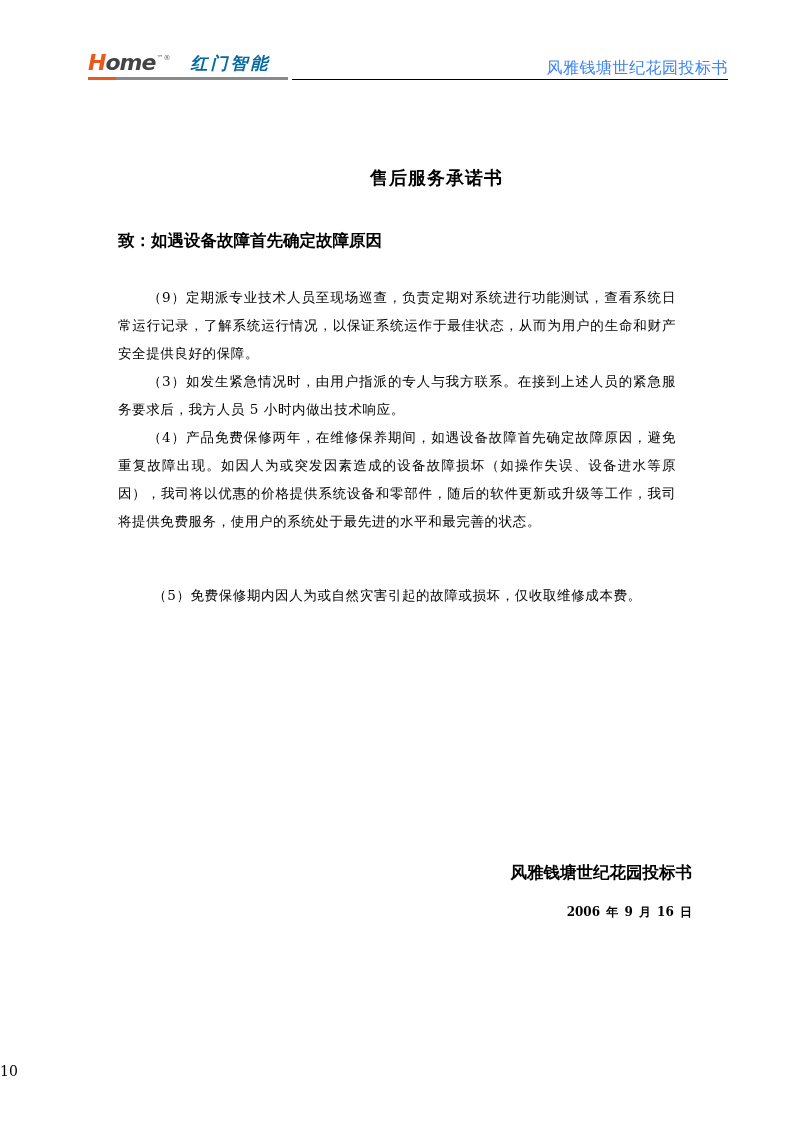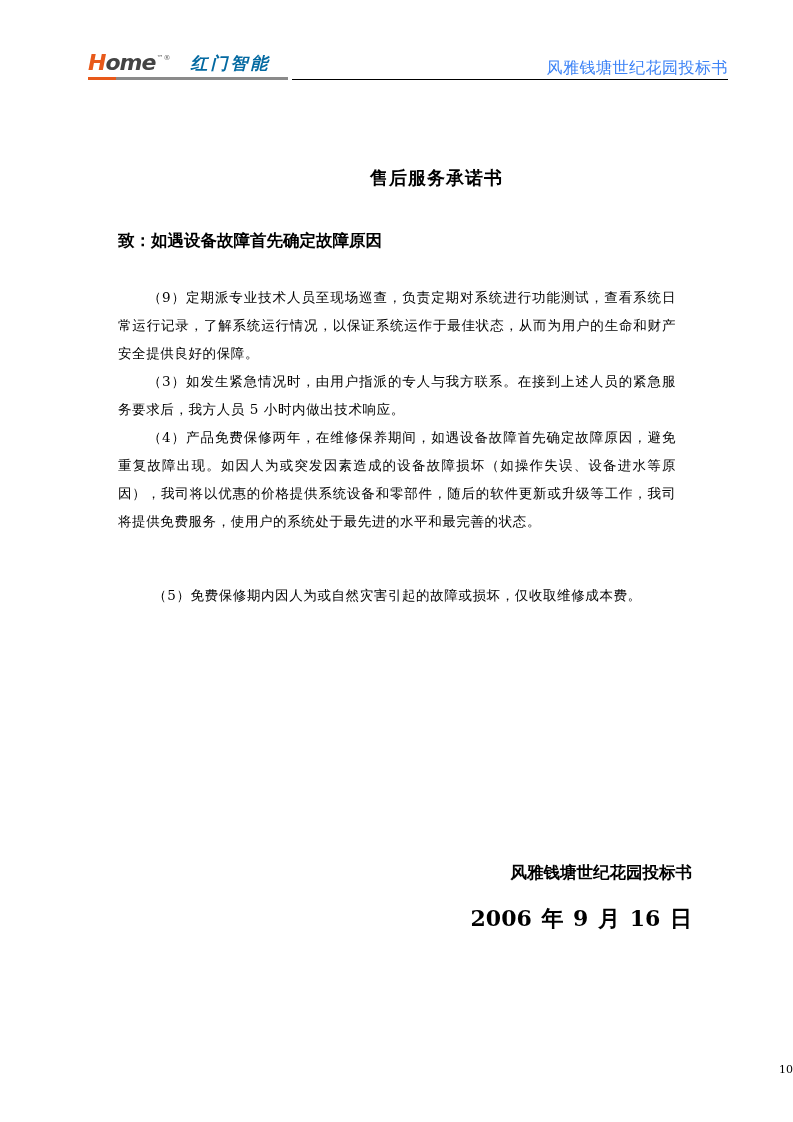--- a/index.html
+++ b/index.html
@@ -138,7 +138,7 @@
       top: 904px;
       font-family: "DejaVu Serif", serif;
       font-weight: bold;
-      font-size: 22px;
+      font-size: 12px;
       word-spacing: 2px;
     }
     .page-number {

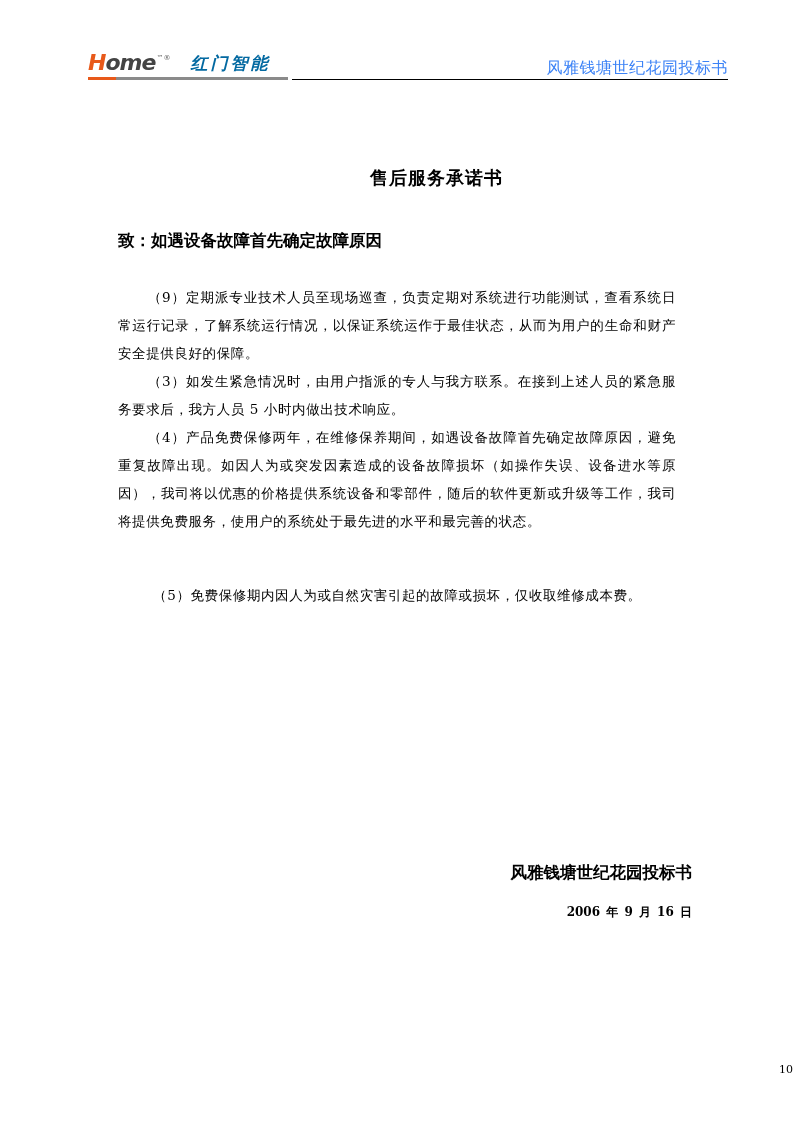--- a/index.html
+++ b/index.html
@@ -146,8 +146,8 @@
       left: 0;
       width: 793px;
       top: 1063px;
-      text-align: right;
-      font-size: 11px;
+      text-align: left;
+      font-size: 14px;
     }
   </style>
 </head>

